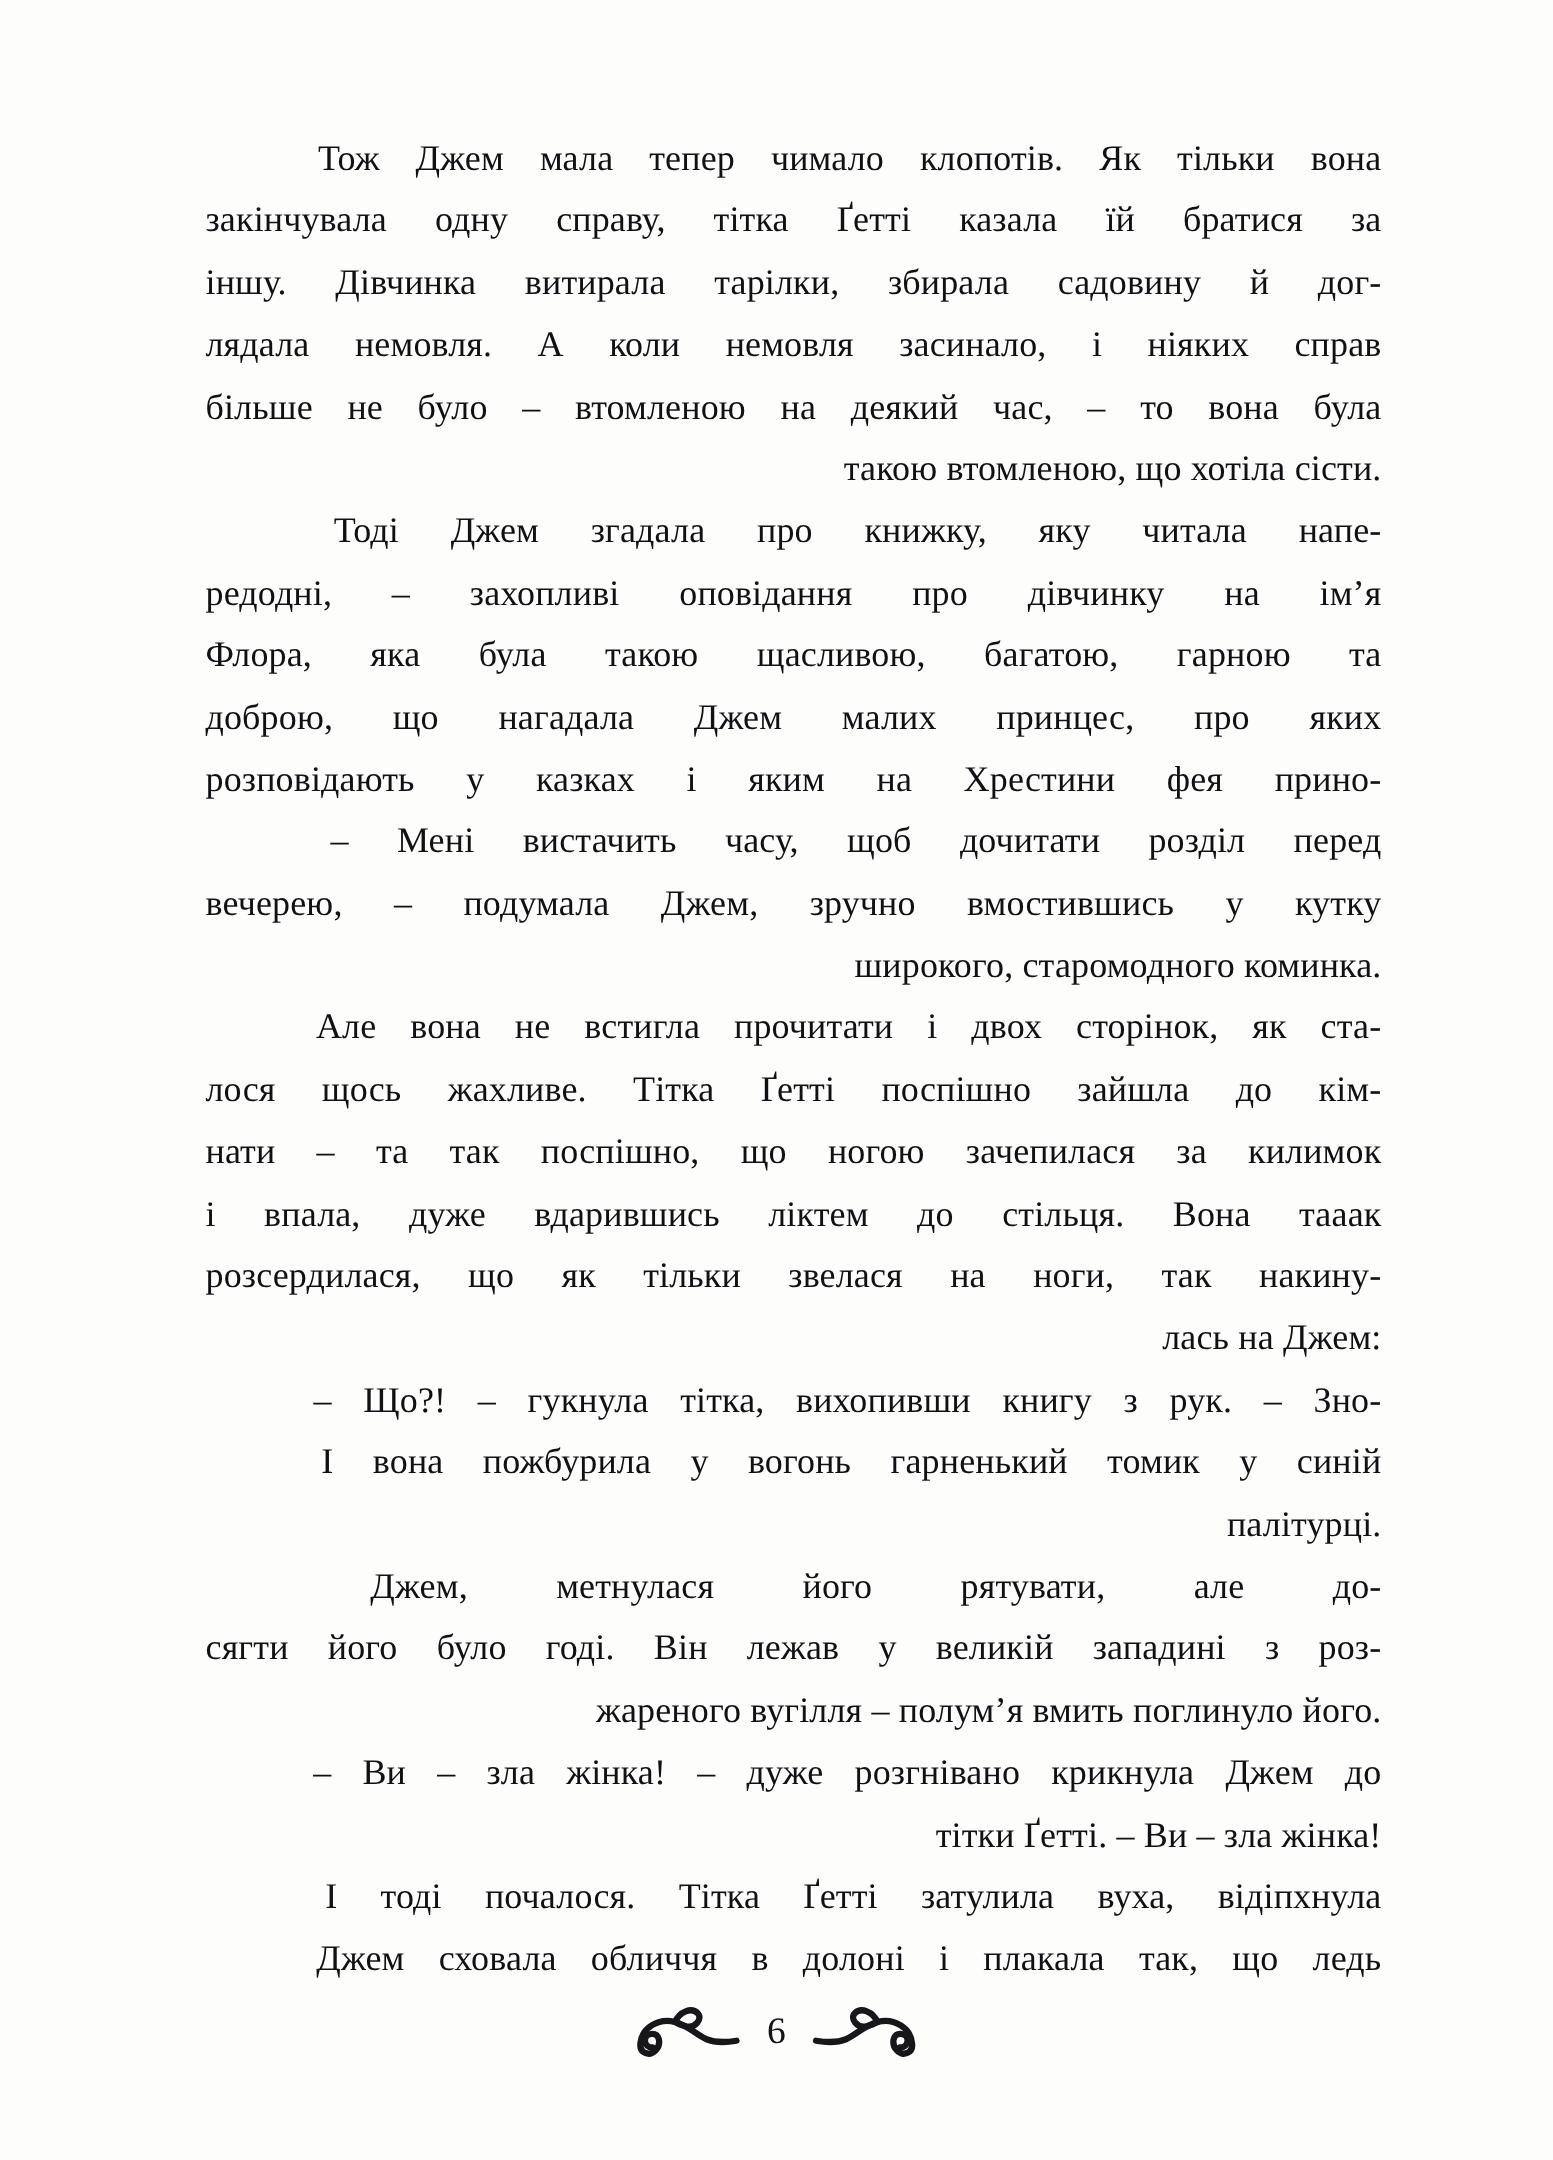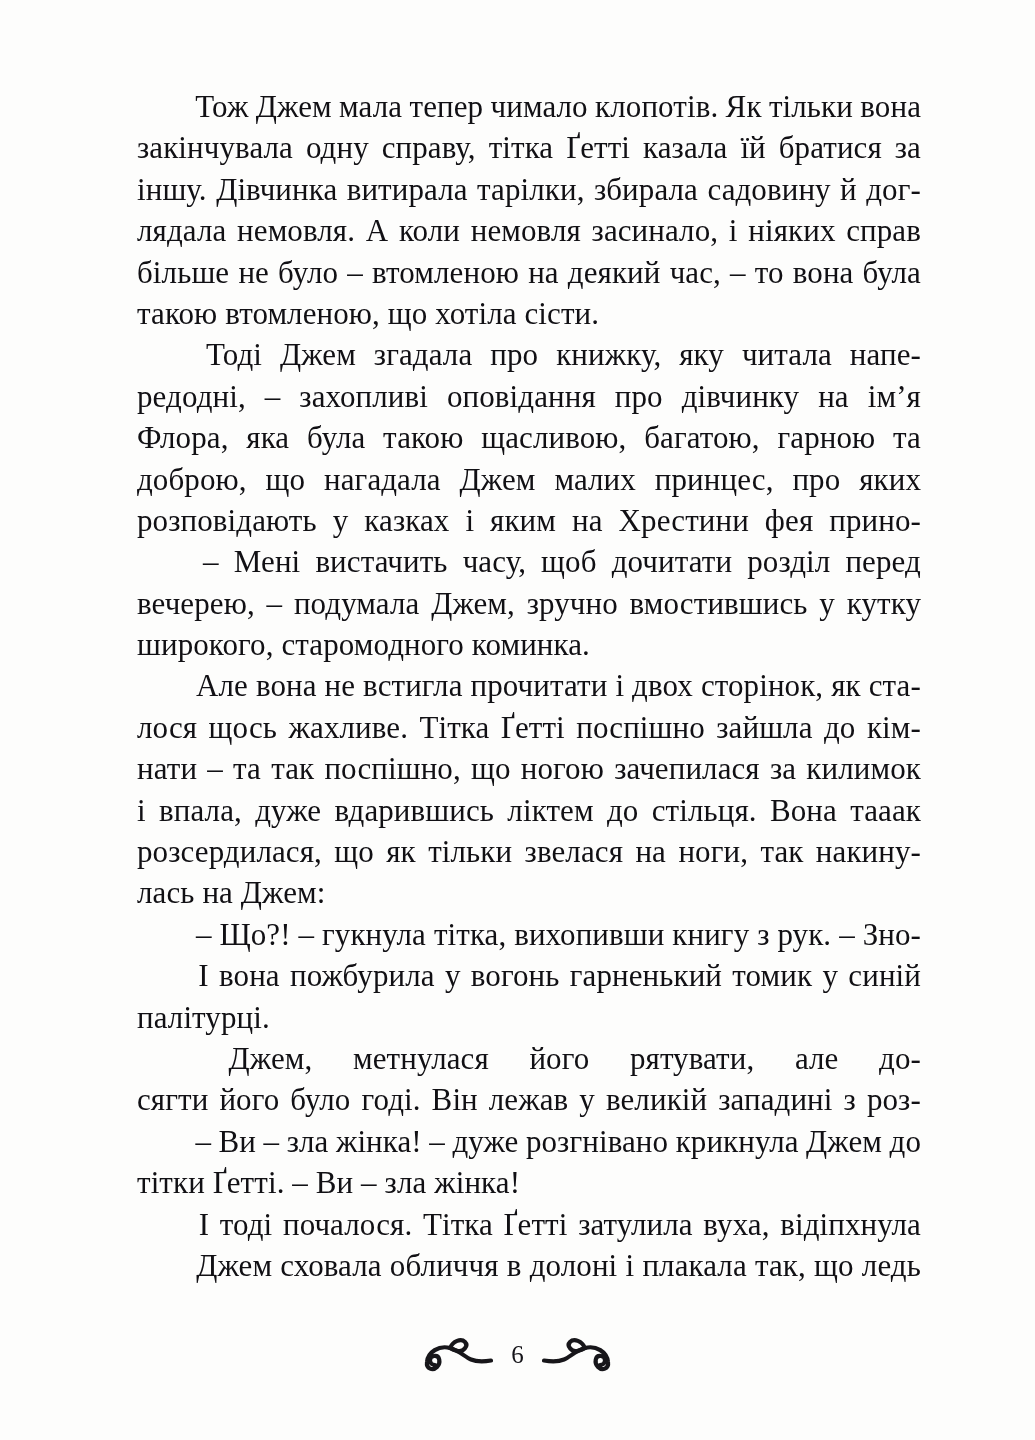--- a/index.html
+++ b/index.html
@@ -39,7 +39,7 @@
     display: block;
     height: 41.4px;
     line-height: 41.4px;
-    font-size: 31px;
+    font-size: 24px;
     color: #111014;
     letter-spacing: 0.1px;
     white-space: nowrap;

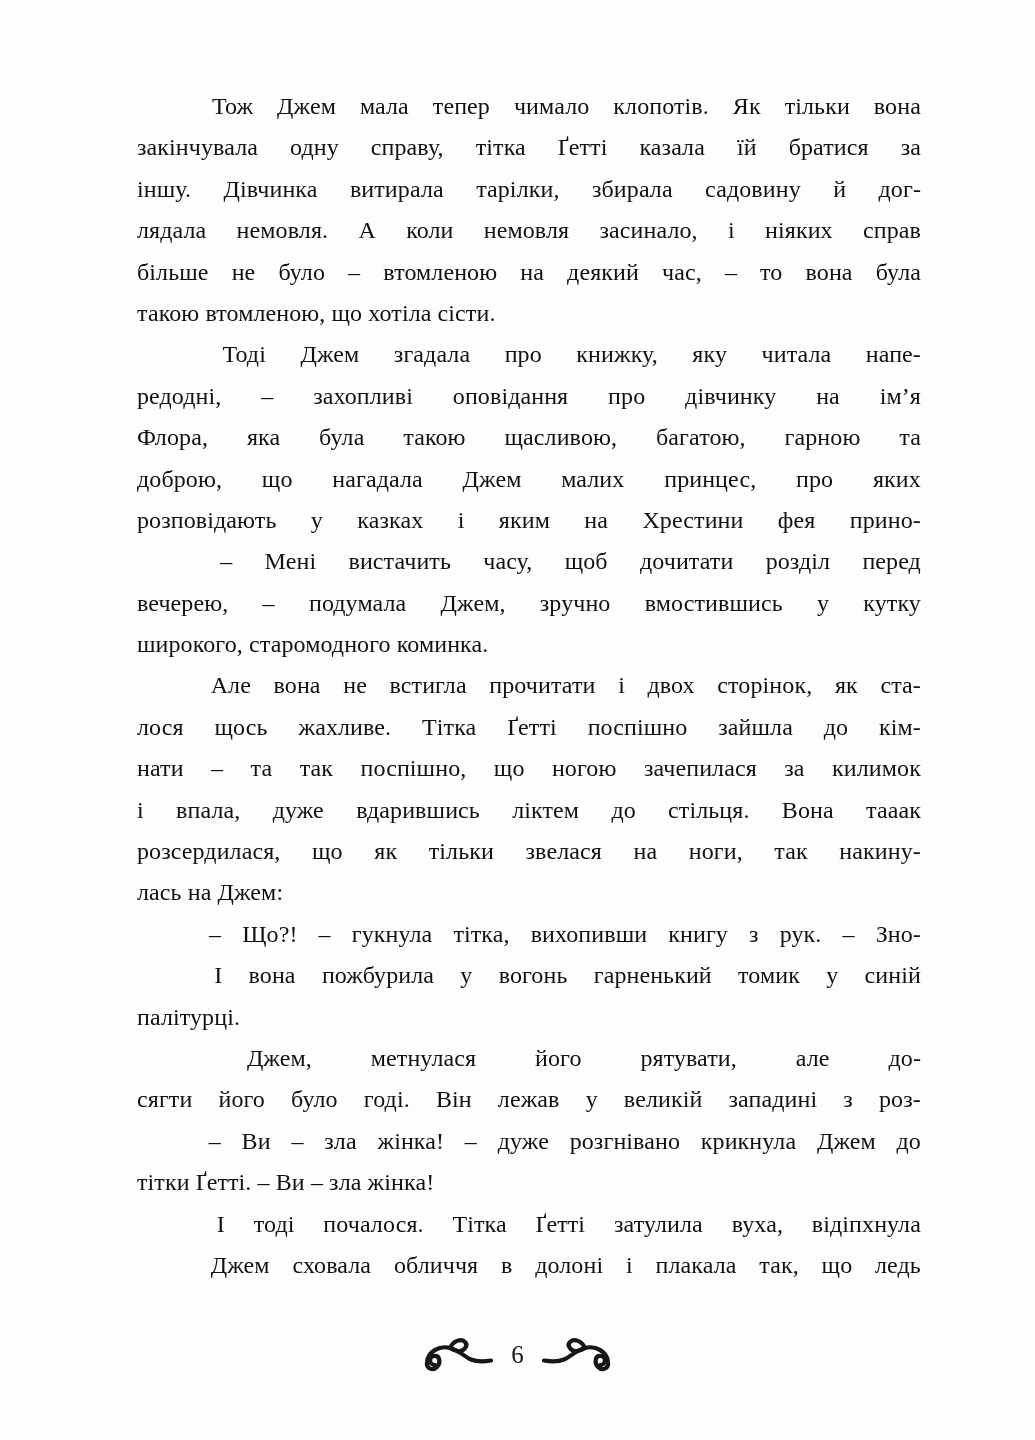--- a/index.html
+++ b/index.html
@@ -56,7 +56,7 @@
   
   .line.flush {
     display: block;
-    text-align: left;
+    text-align: right;
   }
 
   .indent {

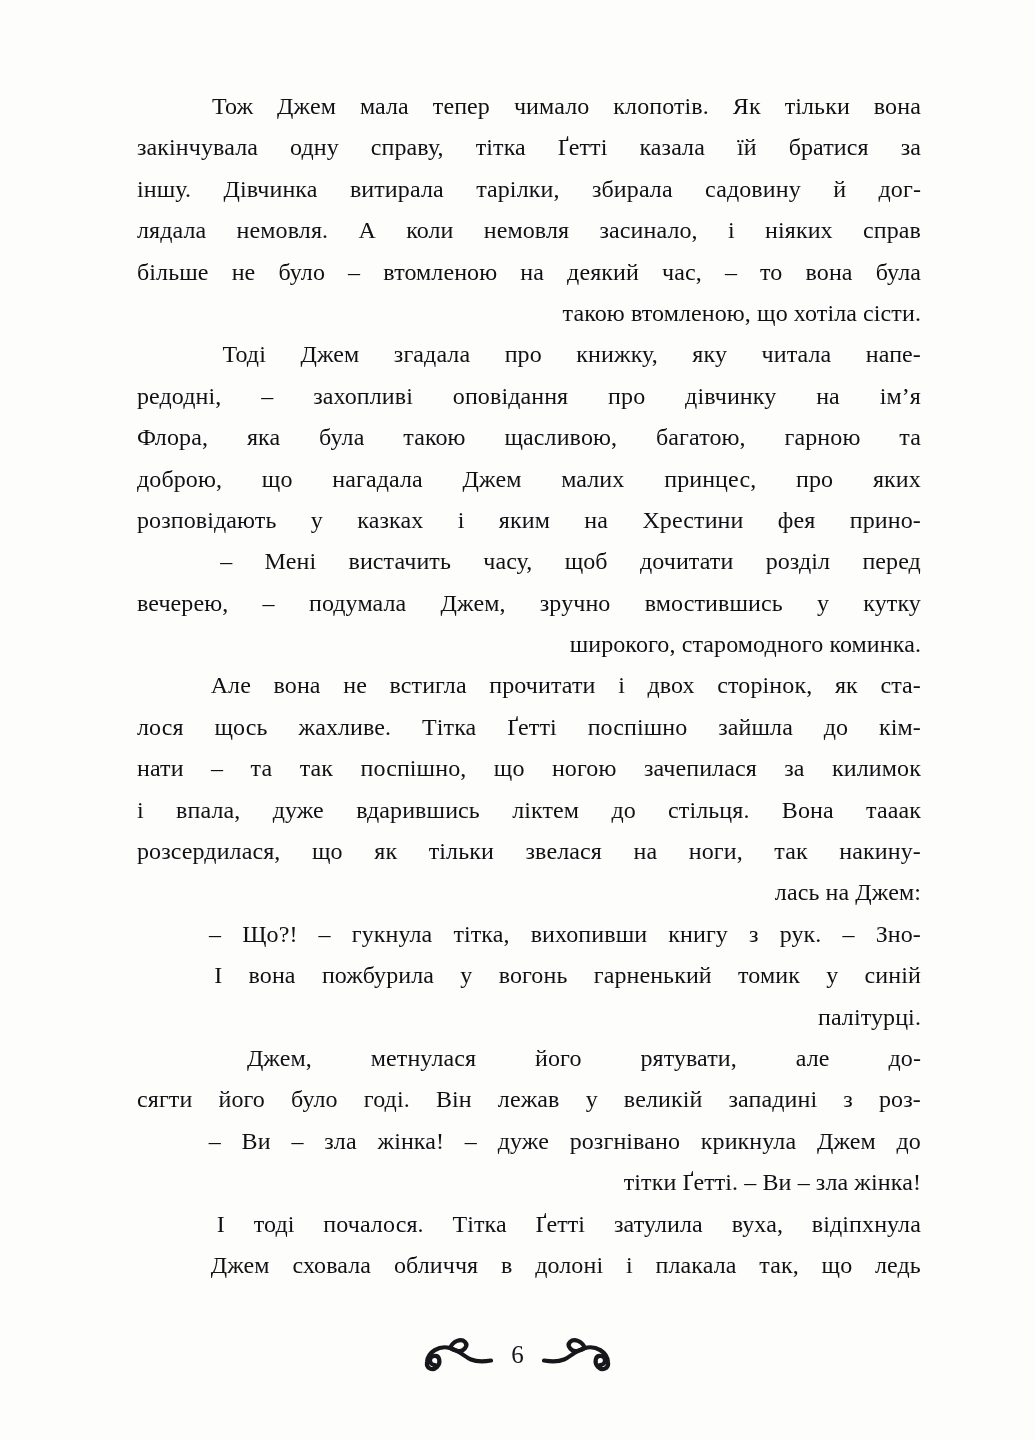--- a/index.html
+++ b/index.html
@@ -358,6 +358,7 @@
           <span>з</span>
           <span>роз-</span>
         </div>
+        <div class="line flush"><span>жареного вугілля – полум’я вмить поглинуло його.</span></div>
       </div>
       <div class="para">
         <div class="line just">

